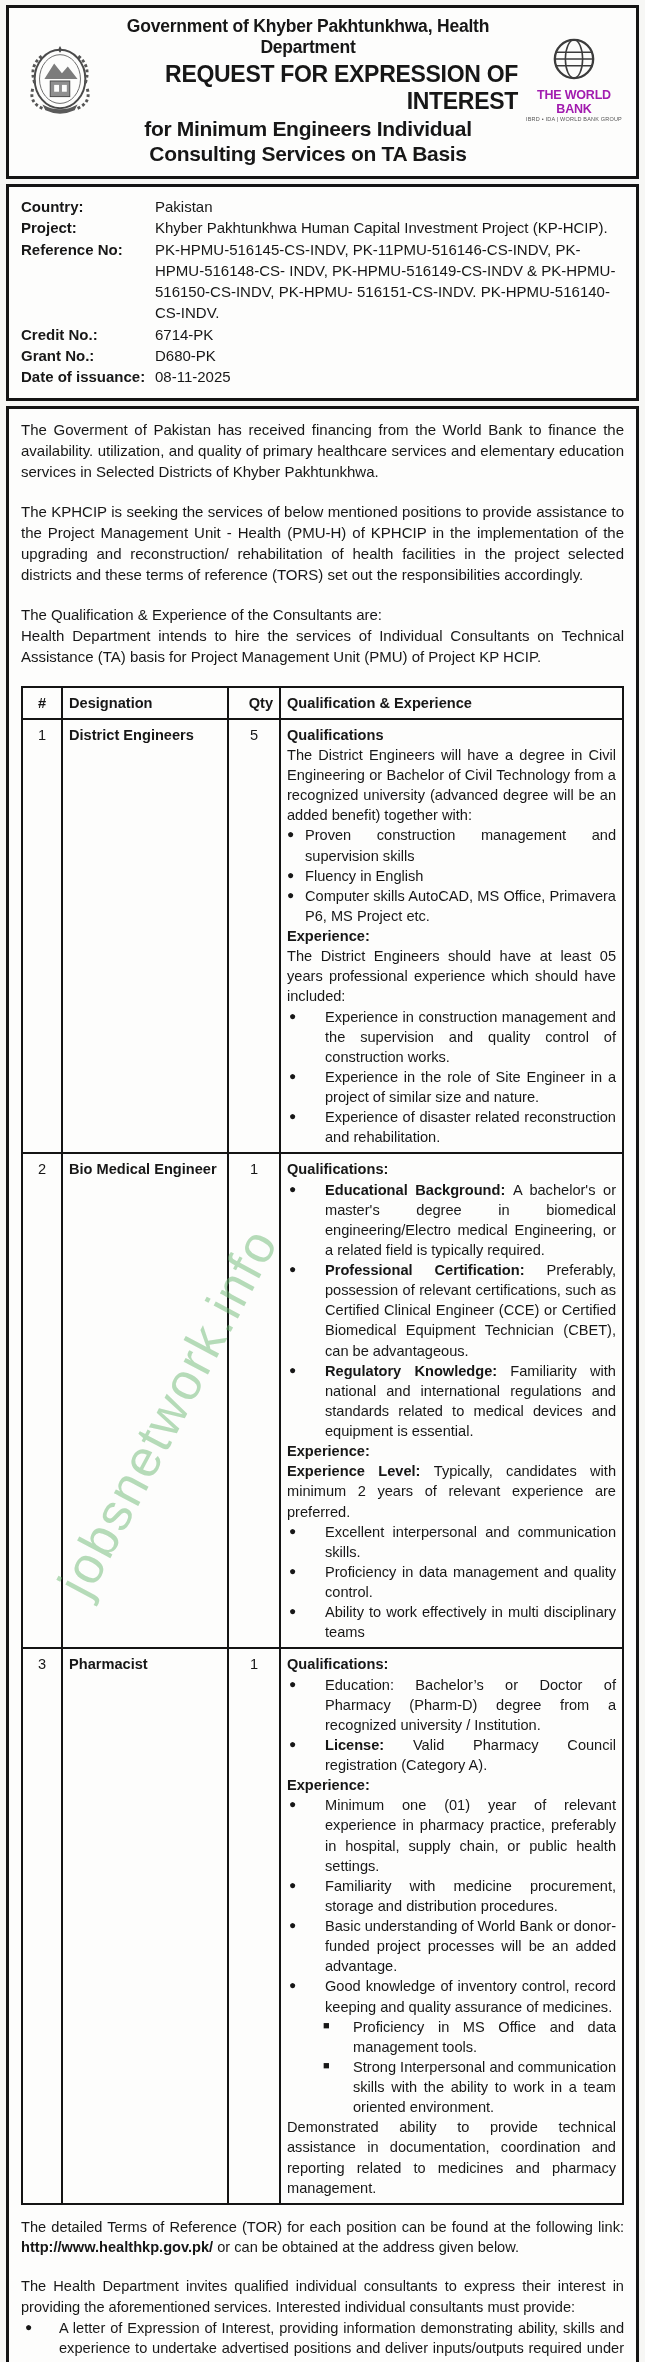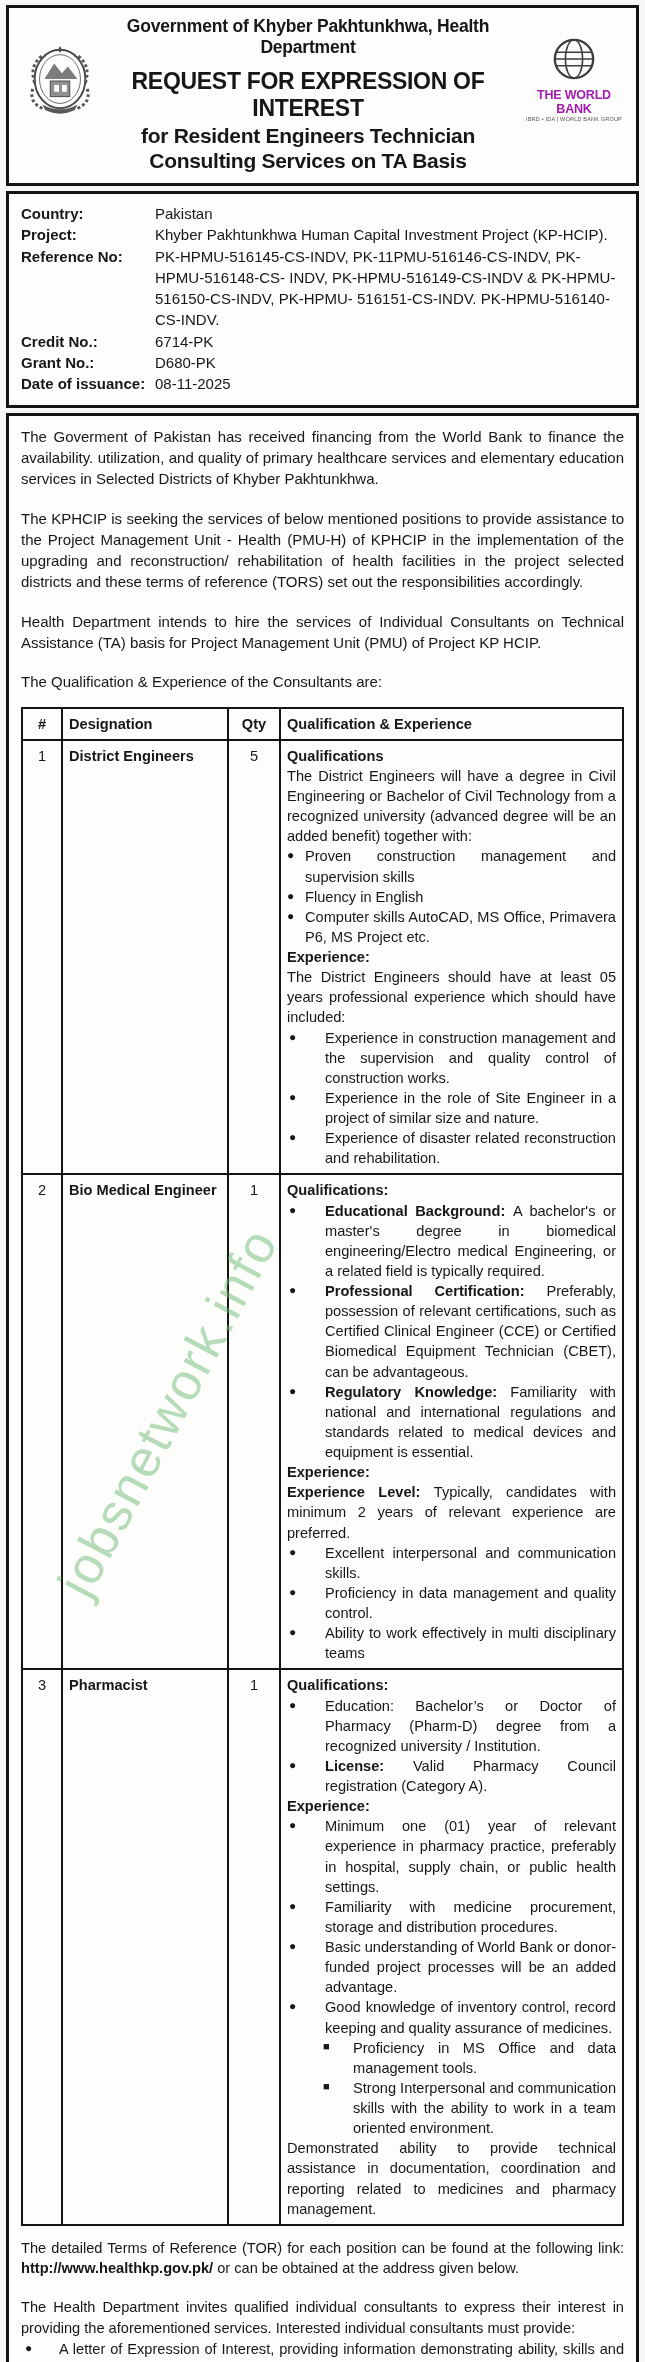--- a/index.html
+++ b/index.html
@@ -32,7 +32,7 @@
     margin-bottom:5px;
   }
   .hdr-line1{font-size:17.5px;font-weight:bold;letter-spacing:-0.2px;}
-  .hdr-line2{font-size:23px;font-weight:bold;margin-top:10px;letter-spacing:-0.3px;}
+  .hdr-line2{font-size:23px;font-weight:bold;margin-top:3px;letter-spacing:-0.3px;text-align:right;}
   .hdr-line3{font-size:21px;font-weight:bold;margin-top:2px;letter-spacing:-0.3px;}
   .hdr-line4{font-size:21px;font-weight:bold;margin-top:1px;letter-spacing:-0.3px;}
   .kp-logo{position:absolute;left:12px;top:32px;width:78px;height:82px;}

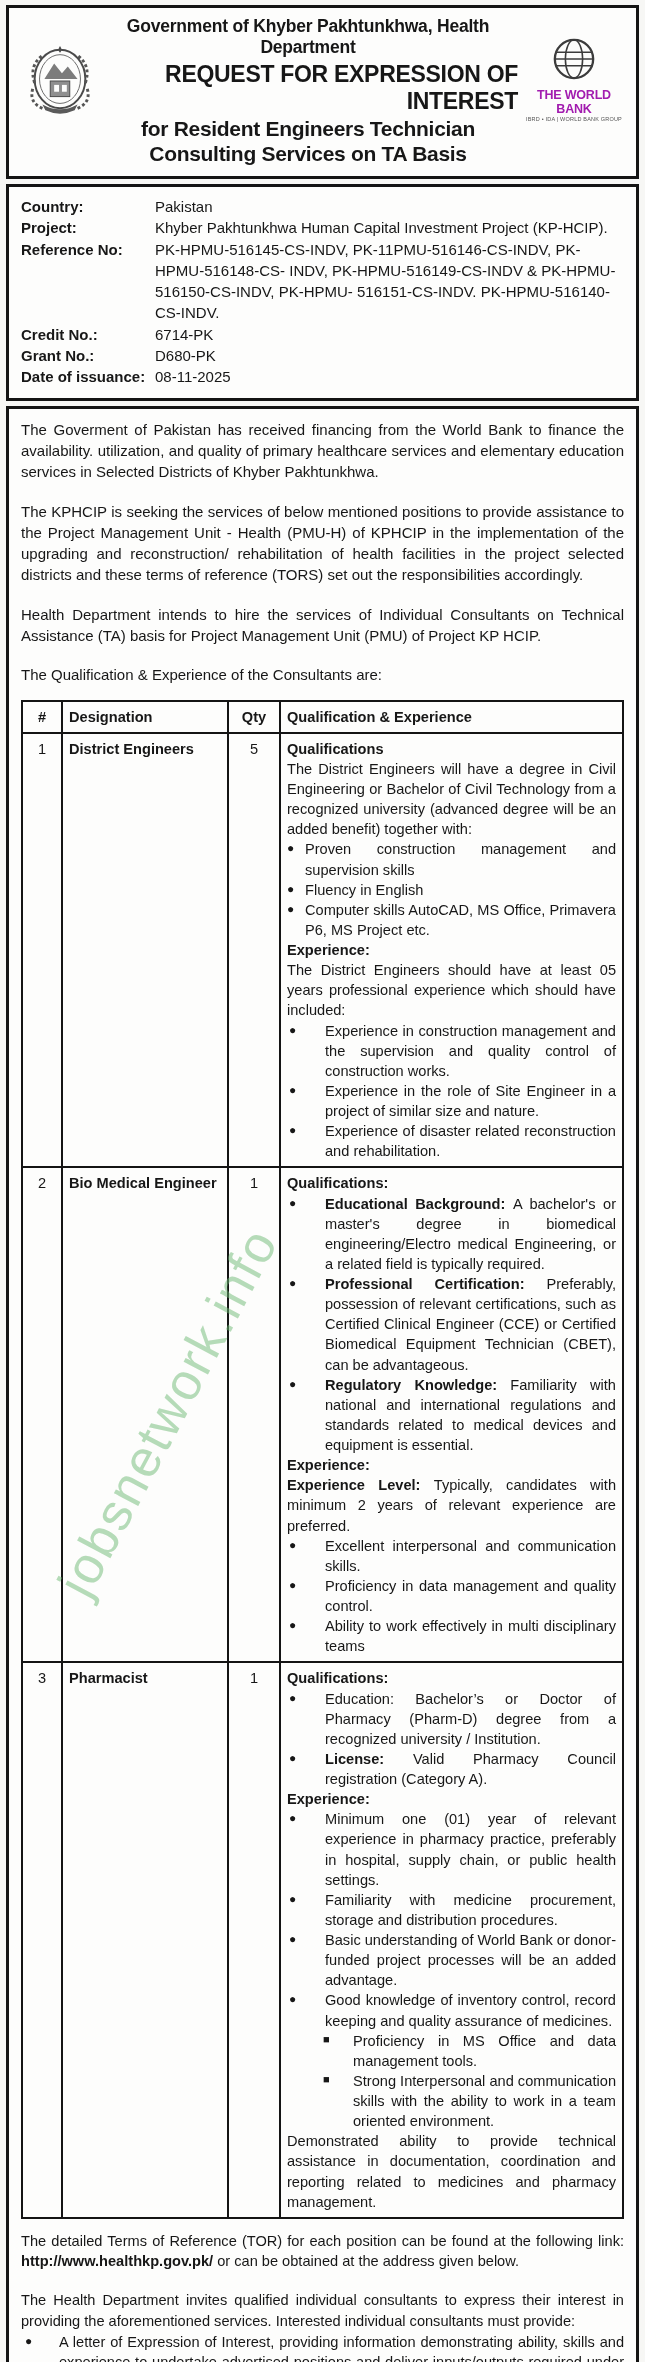--- a/index.html
+++ b/index.html
@@ -126,7 +126,7 @@
     </div>
     <div class="hdr-line1">Government of Khyber Pakhtunkhwa, Health Department</div>
     <div class="hdr-line2">REQUEST FOR EXPRESSION OF INTEREST</div>
-    <div class="hdr-line3">for Resident Engineers Technician</div>
+    <div class="hdr-line3">for Minimum Engineers Individual</div>
     <div class="hdr-line4">Consulting Services on TA Basis</div>
     <div class="wb-logo">
       <svg viewBox="0 0 48 48" width="46" height="46">

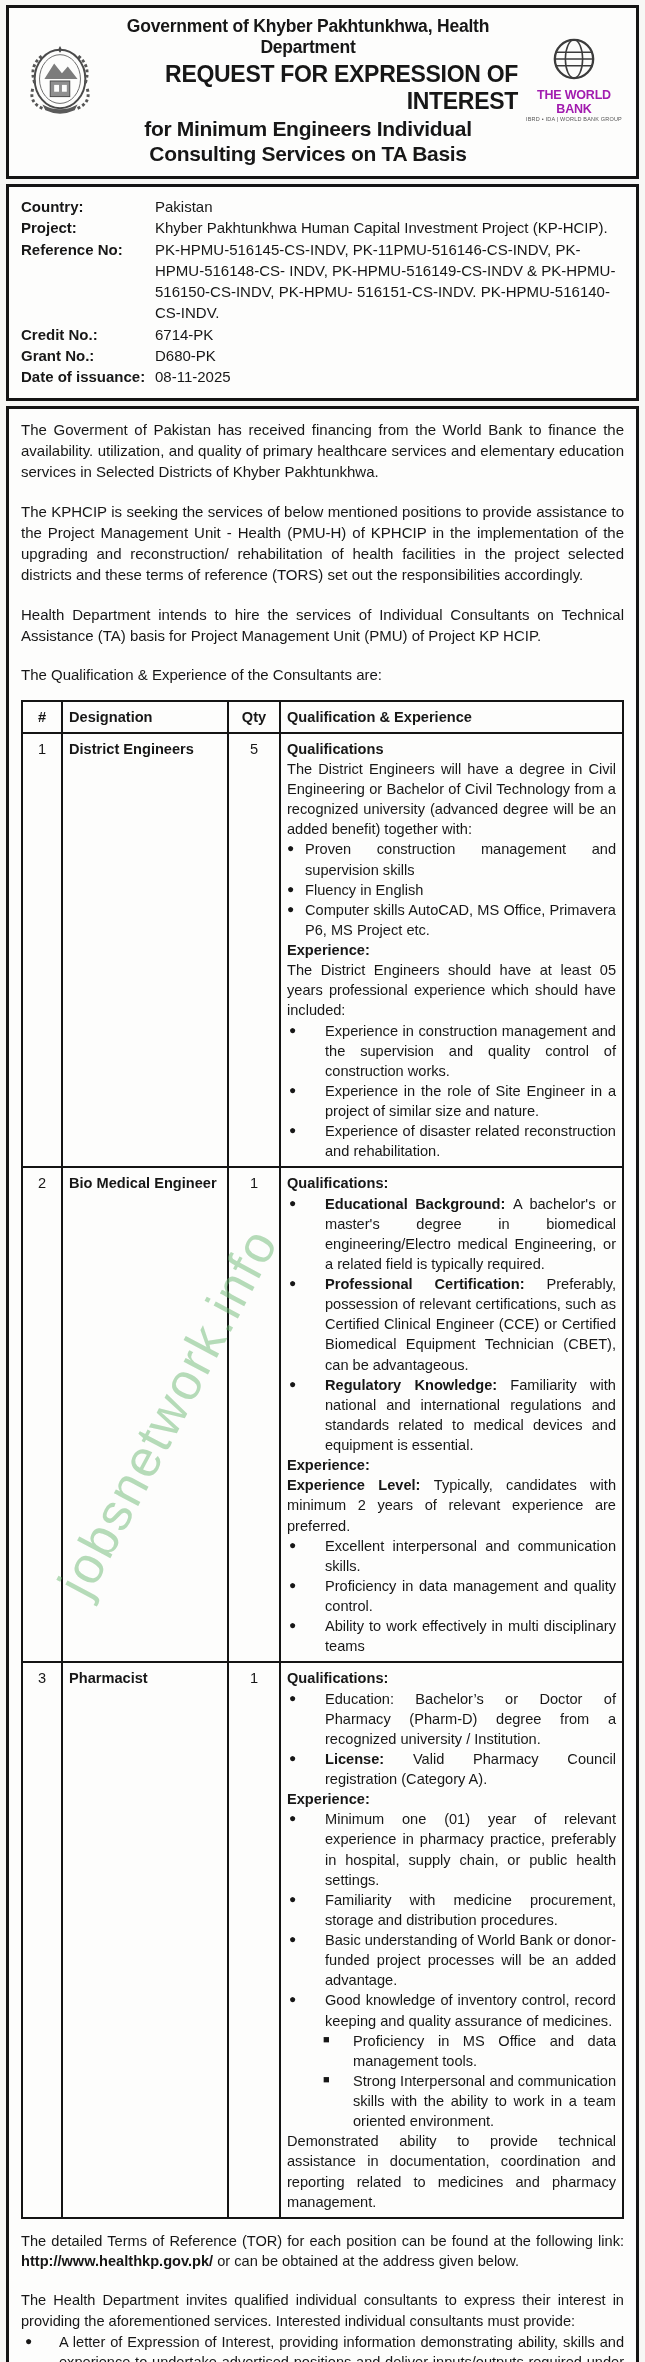--- a/index.html
+++ b/index.html
@@ -173,8 +173,8 @@
     <div>
         <div class="para gap">The Goverment of Pakistan has received financing from the World Bank to finance the availability. utilization, and quality of primary healthcare services and elementary education services in Selected Districts of Khyber Pakhtunkhwa.</div>
         <div class="para gap">The KPHCIP is seeking the services of below mentioned positions to provide assistance to the Project Management Unit - Health (PMU-H) of KPHCIP in the implementation of the upgrading and reconstruction/ rehabilitation of health facilities in the project selected districts and these terms of reference (TORS) set out the responsibilities accordingly.</div>
+        <div class="para">The Qualification &amp; Experience of the Consultants are:</div>
         <div class="para gap">Health Department intends to hire the services of Individual Consultants on Technical Assistance (TA) basis for Project Management Unit (PMU) of Project KP HCIP.</div>
-        <div class="para">The Qualification &amp; Experience of the Consultants are:</div>
       </div>
 
     <table class="positions">

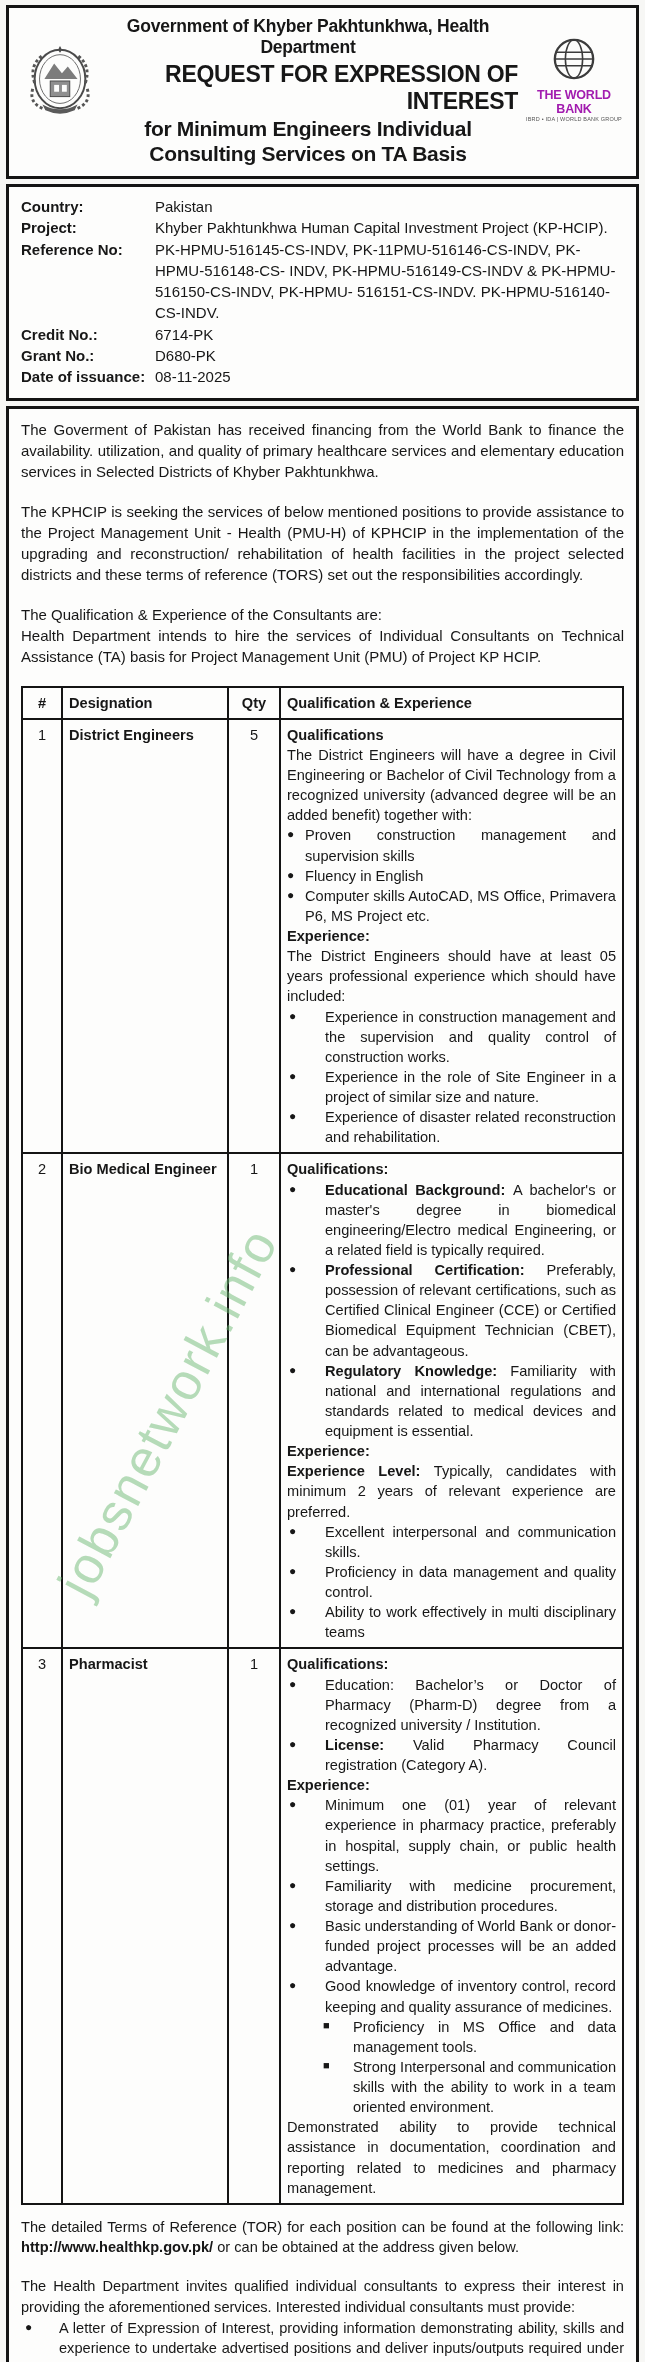--- a/index.html
+++ b/index.html
@@ -64,7 +64,7 @@
   }
   th.col-no{width:26px;text-align:center;font-size:15px;}
   th.col-desig{width:152px;text-align:left;padding-left:10px;font-size:15px;}
-  th.col-qty{width:38px;text-align:center;font-size:15px;}
+  th.col-qty{width:38px;text-align:right;font-size:15px;}
   th.col-qual{text-align:left;padding-left:10px;font-size:15px;}
   td.c-no{text-align:center;}
   td.c-desig{font-weight:bold;padding-left:10px;}

